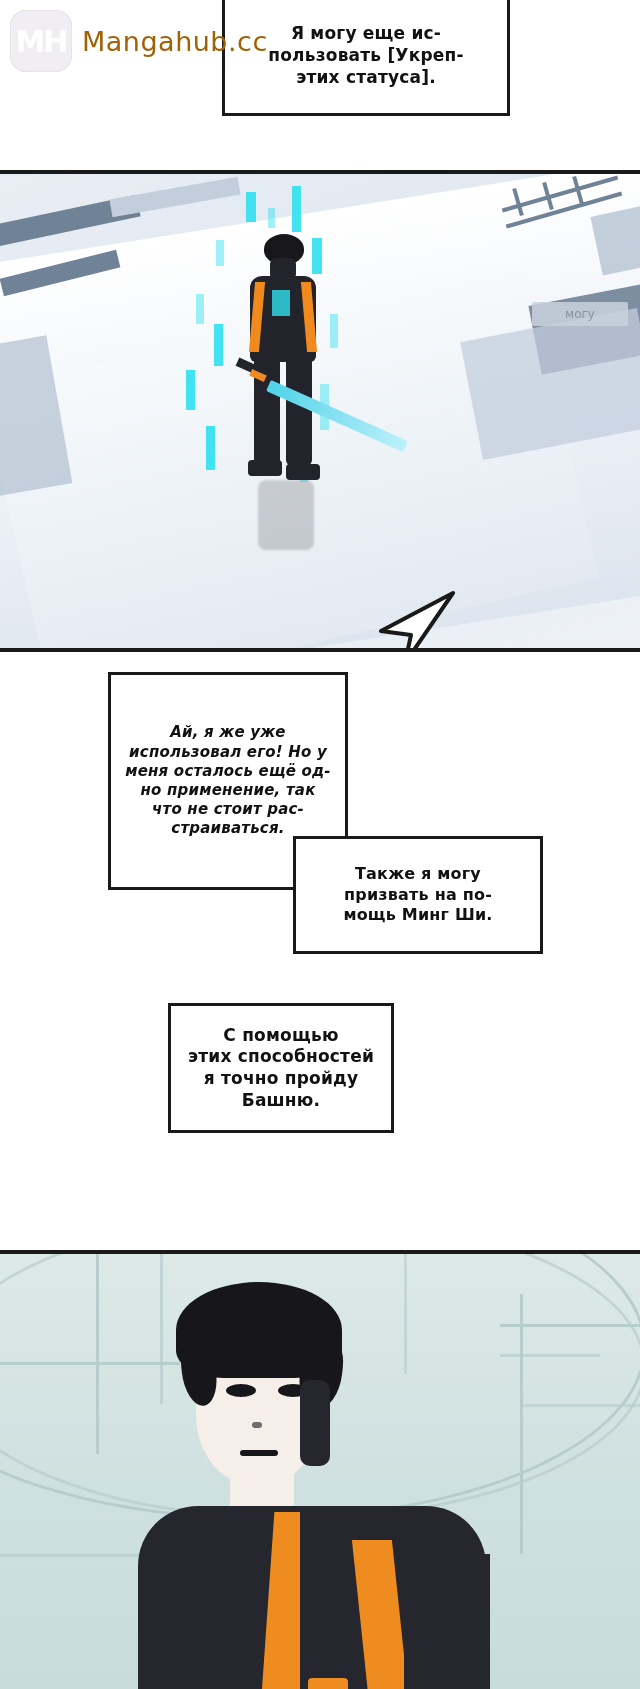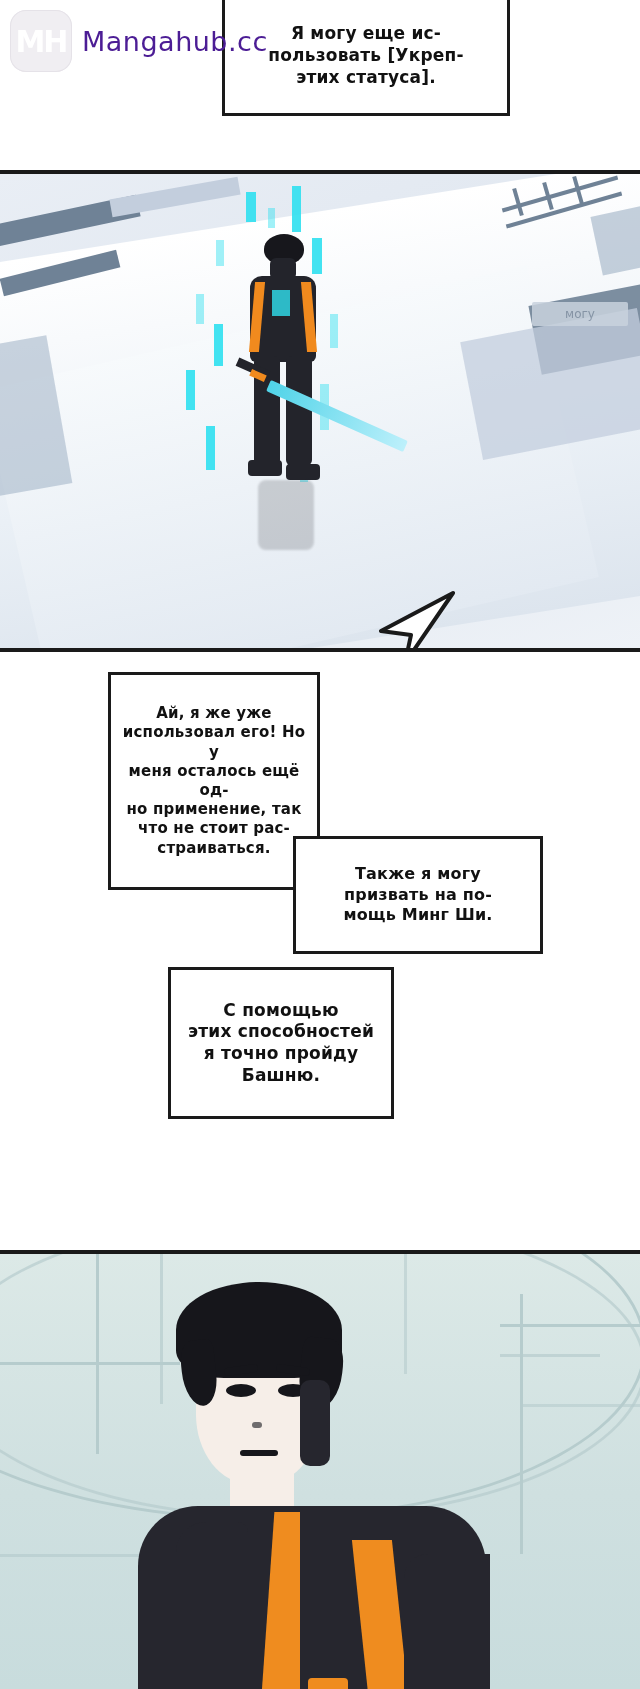--- a/index.html
+++ b/index.html
@@ -18,7 +18,7 @@
     box-shadow:inset 0 0 0 1px #e5e2e8;
   }
   .wm-text{
-    color:#4c1d95;font-size:27px;letter-spacing:.5px;
+    color:#a16207;font-size:27px;letter-spacing:.5px;
     font-family:"DejaVu Sans", sans-serif;
   }
 

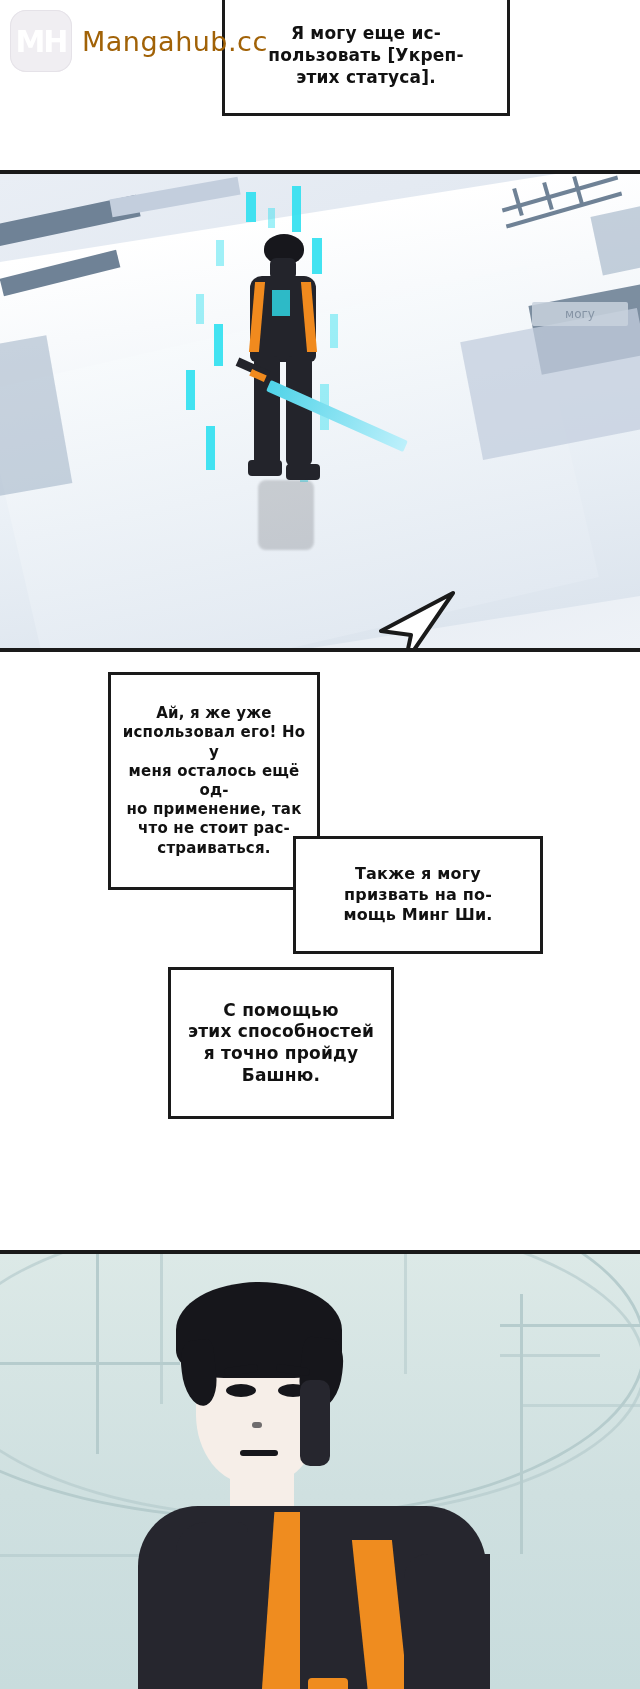--- a/index.html
+++ b/index.html
@@ -35,7 +35,7 @@
   #b1{left:222px;top:-4px;width:288px;height:120px;font-size:17px;}
 
   
-  #b2{left:108px;top:672px;width:212px;height:218px;font-size:15px;}
+  #b2{left:108px;top:672px;width:240px;height:218px;font-size:15px;font-style:italic;}
   
   #b3{left:293px;top:836px;width:250px;height:118px;font-size:16px;}
   

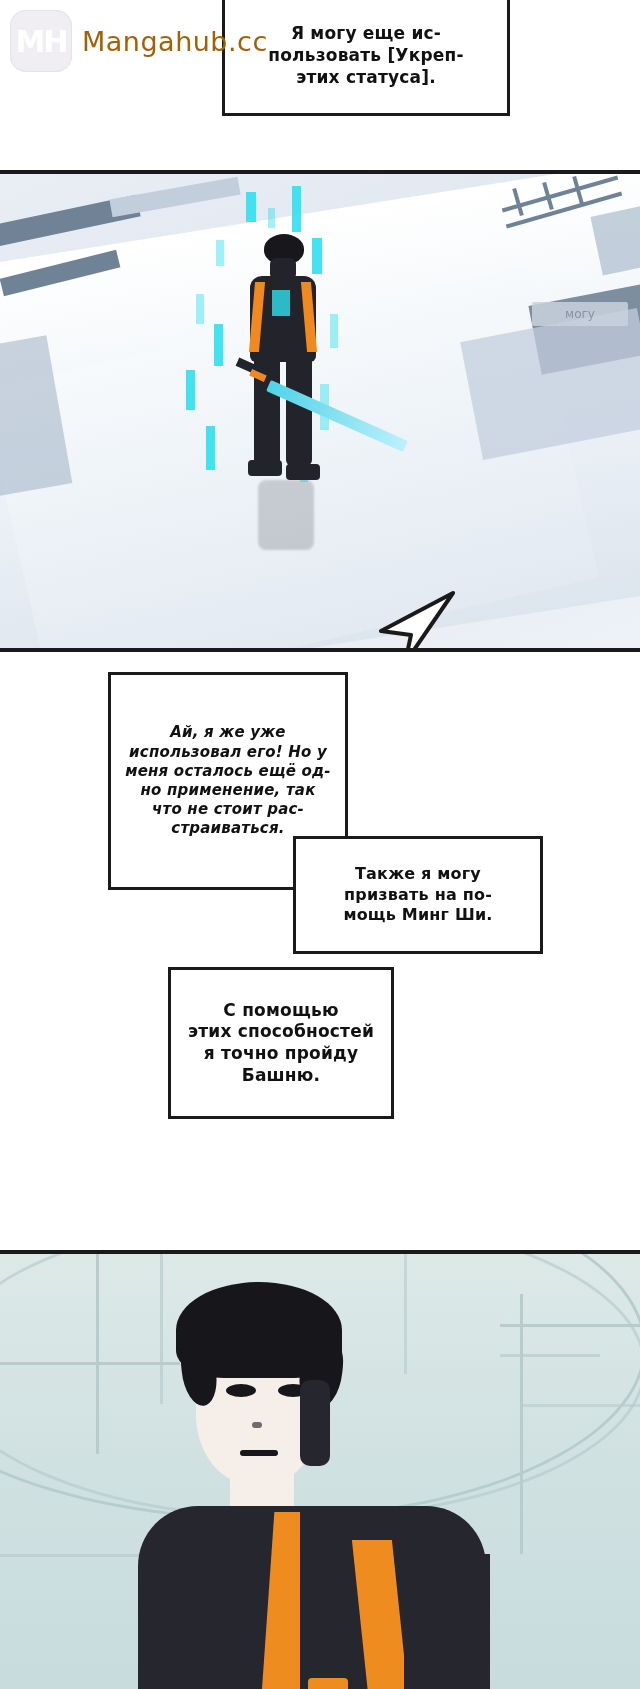--- a/index.html
+++ b/index.html
@@ -39,7 +39,7 @@
   
   #b3{left:293px;top:836px;width:250px;height:118px;font-size:16px;}
   
-  #b4{left:168px;top:967px;width:226px;height:152px;font-size:17px;}
+  #b4{left:168px;top:1003px;width:226px;height:130px;font-size:17px;}
 
   
   #panel2{position:absolute;left:0;top:170px;width:640px;height:482px;overflow:hidden;

